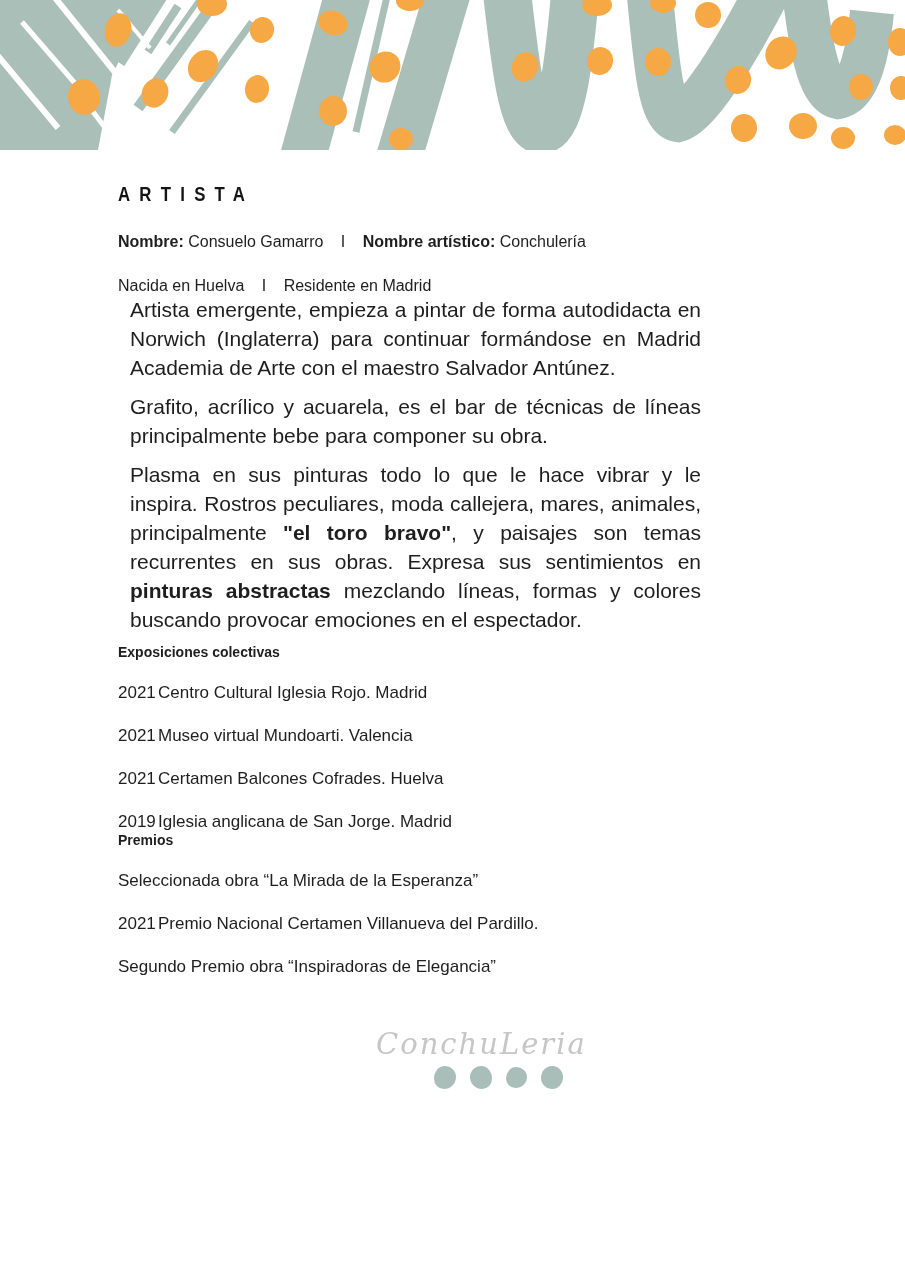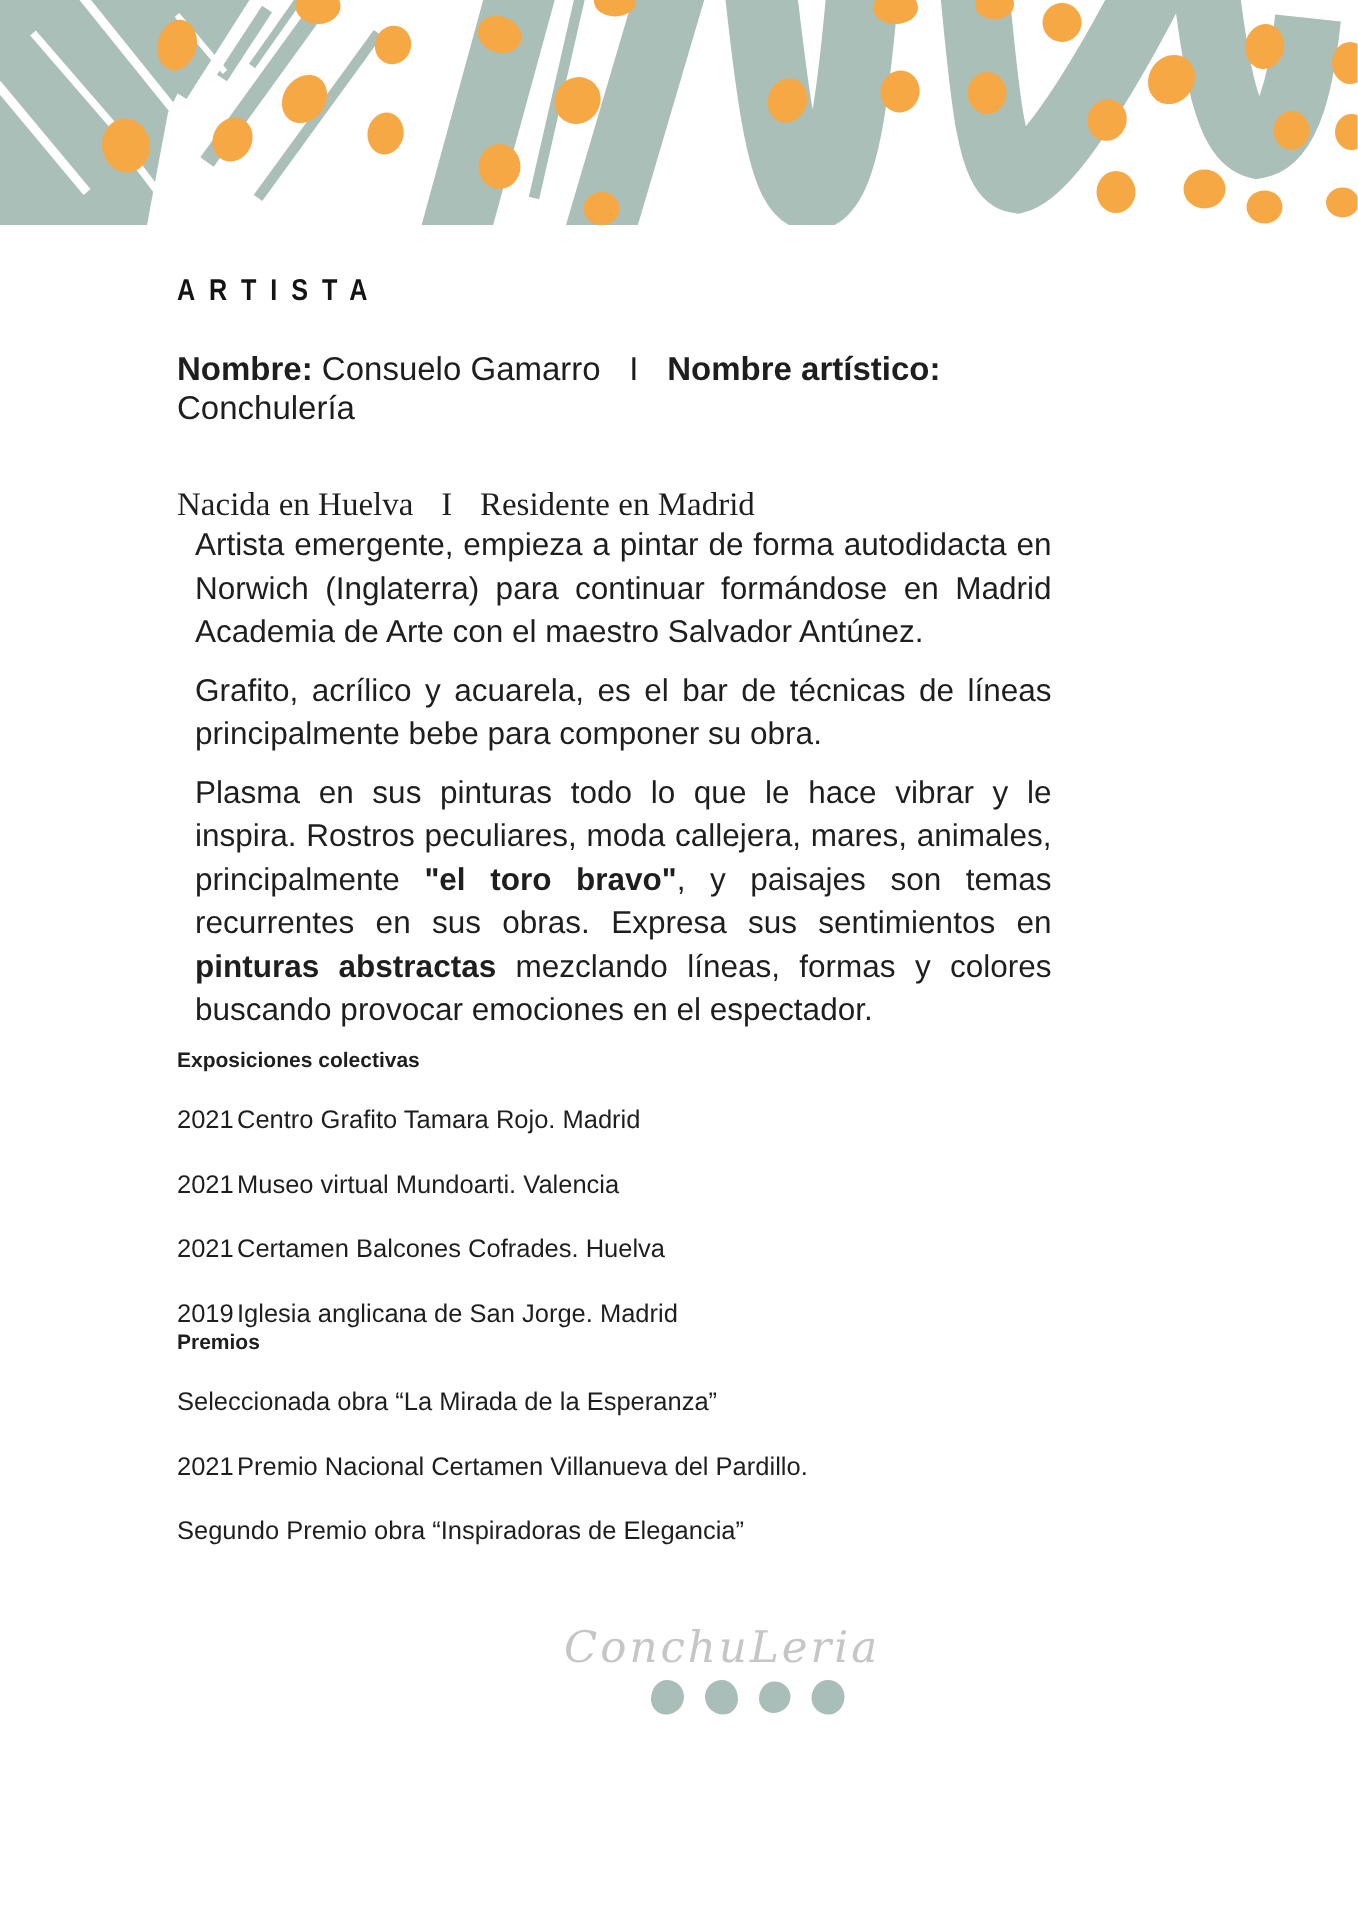--- a/index.html
+++ b/index.html
@@ -30,7 +30,7 @@
     white-space: nowrap;
   }
 
-  .meta { font-size: 22px; margin: 0; }
+  .meta { font-size: 16px; margin: 0; }
   .meta-1 { margin-top: 27px; }
   .meta-2 { margin-top: 38px; font-family: Liberation Serif, serif; }
   .meta strong { font-weight: 700; }

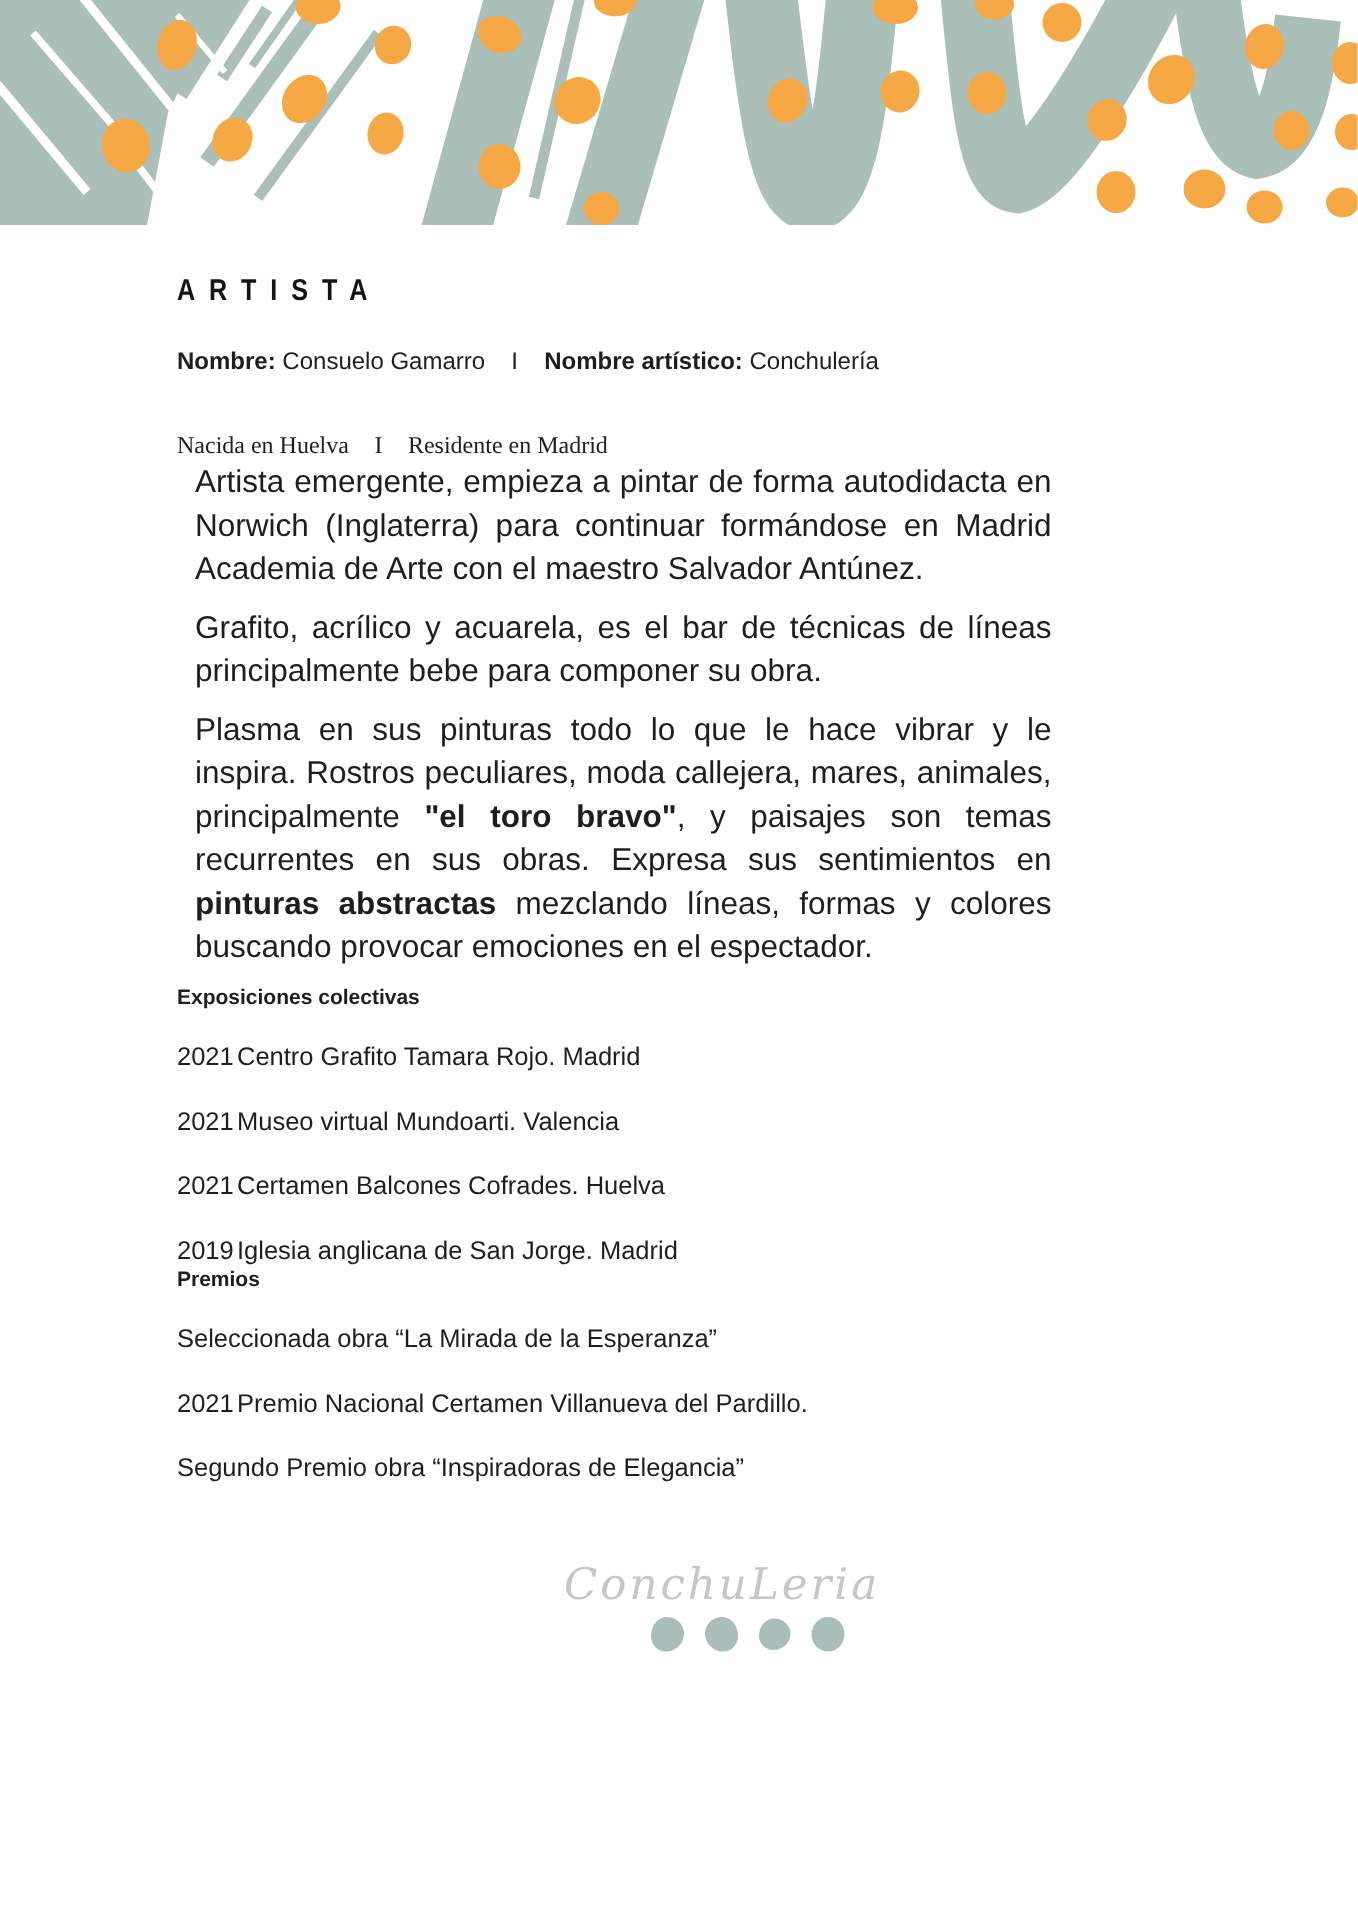--- a/index.html
+++ b/index.html
@@ -32,7 +32,7 @@
 
   .meta { font-size: 16px; margin: 0; }
   .meta-1 { margin-top: 27px; }
-  .meta-2 { margin-top: 38px; font-family: Liberation Serif, serif; }
+  .meta-2 { margin-top: 26px; }
   .meta strong { font-weight: 700; }
   .sep { display: inline-block; margin: 0 13px; }
 

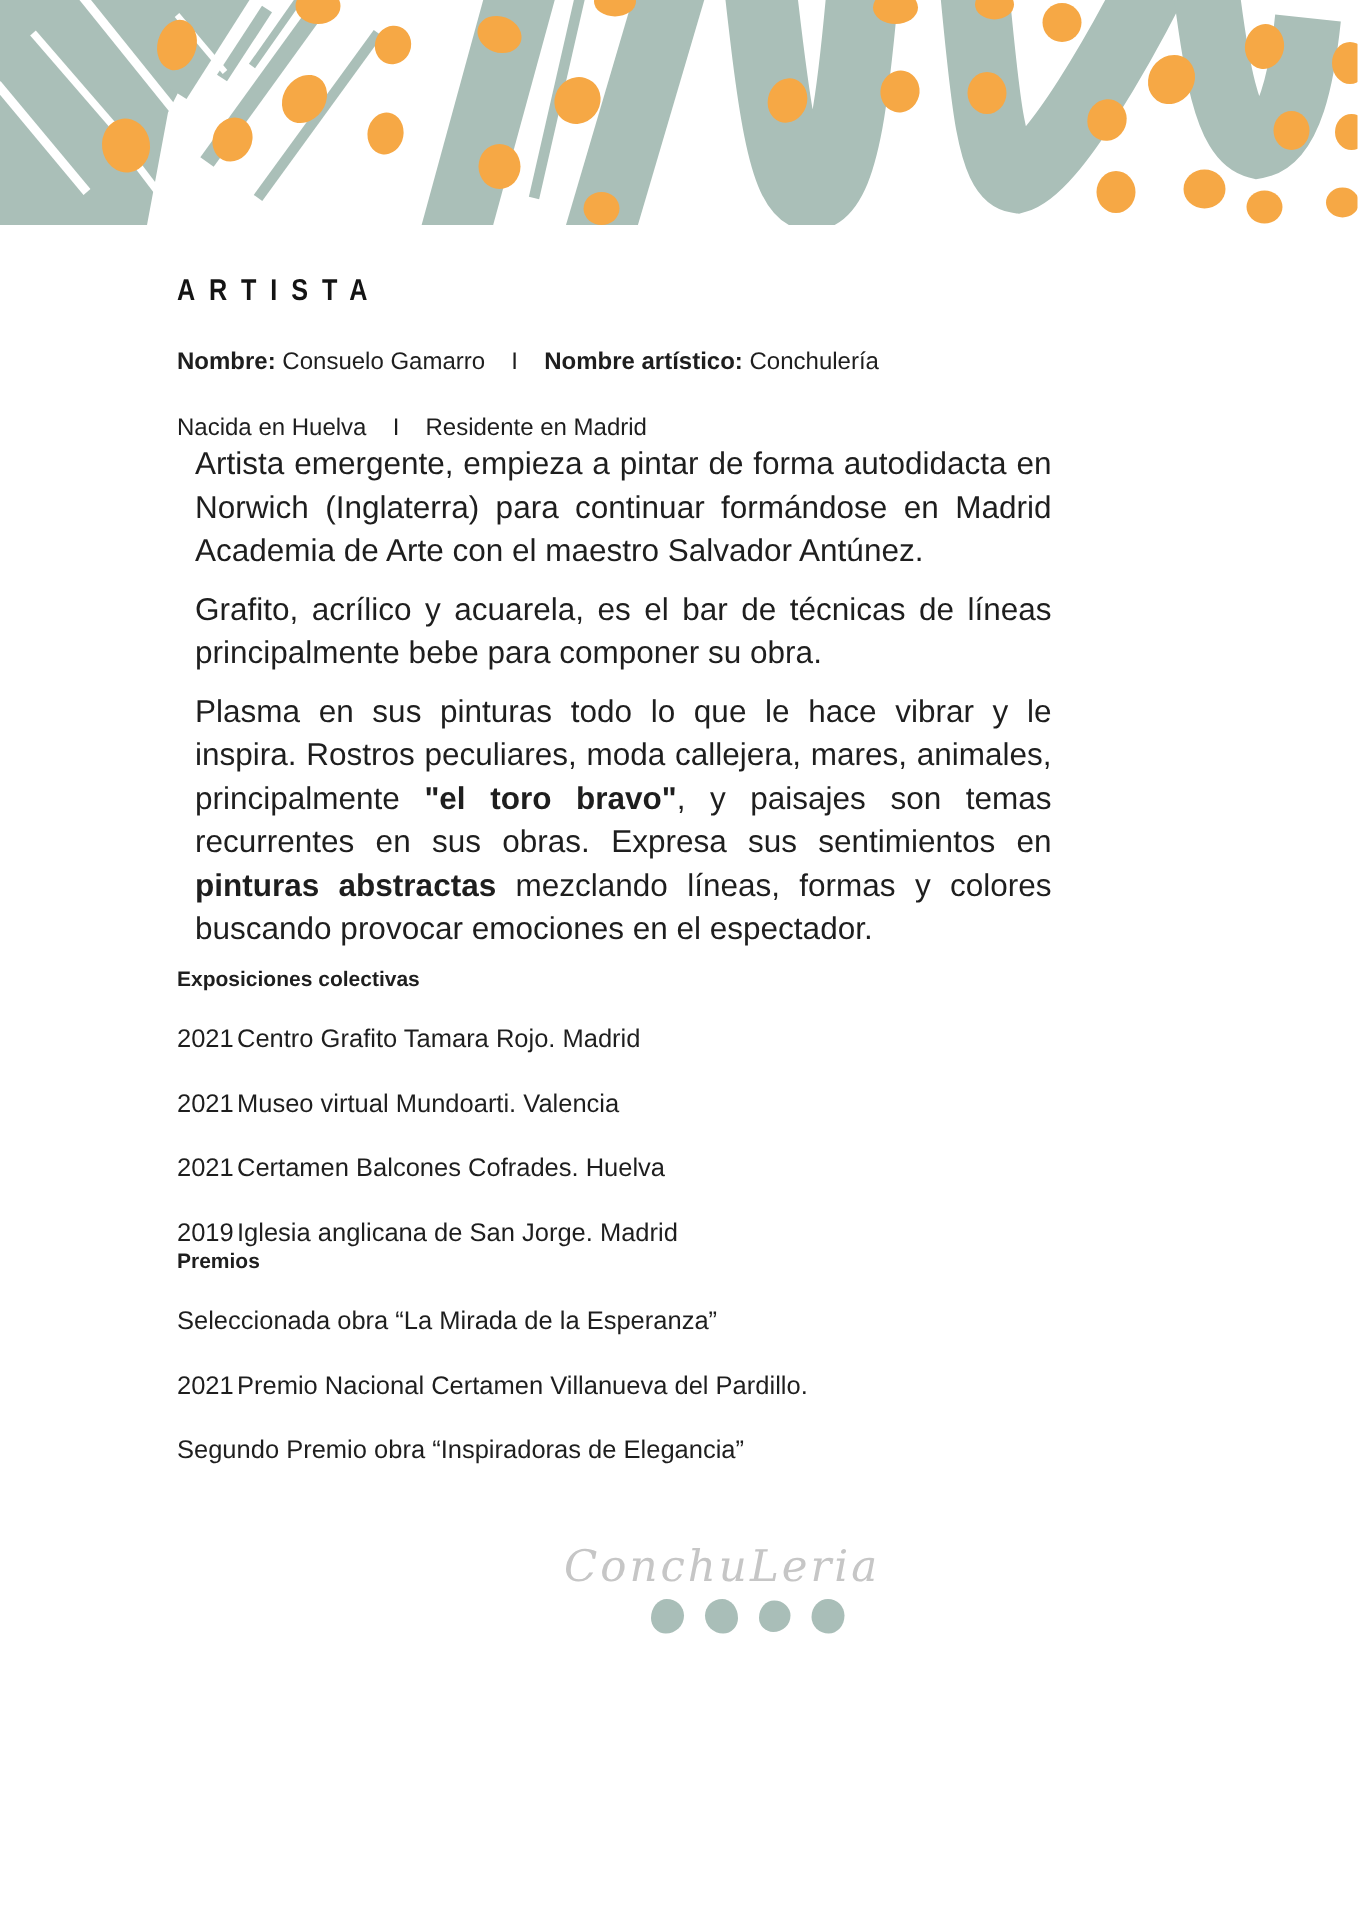--- a/index.html
+++ b/index.html
@@ -173,7 +173,7 @@
     <h2 class="section-heading exhibitions-heading">Exposiciones colectivas</h2>
 
     <div class="list-row">
-      <span class="year">2021</span><span>Centro Grafito Tamara Rojo. Madrid</span>
+      <span class="year">2021</span><span>Centro Cultural Iglesia Rojo. Madrid</span>
     </div>
     <div class="list-row">
       <span class="year">2021</span><span>Museo virtual Mundoarti. Valencia</span>

